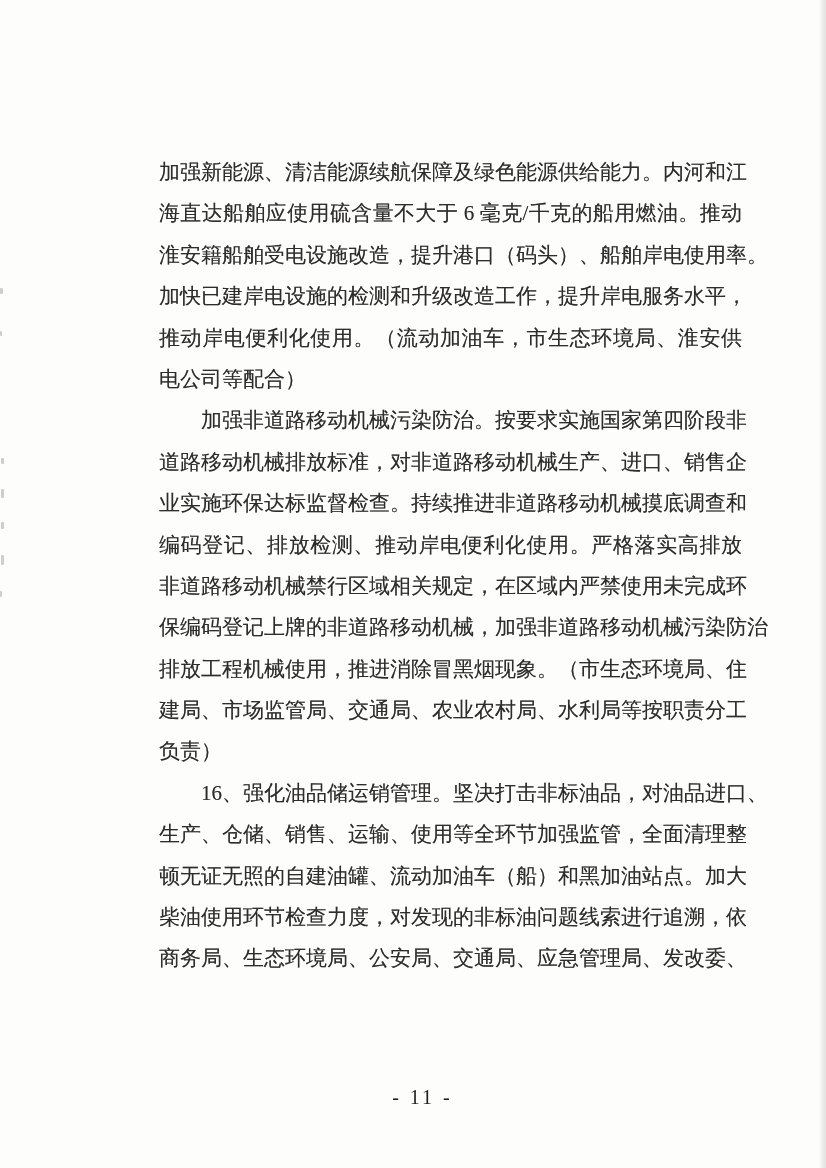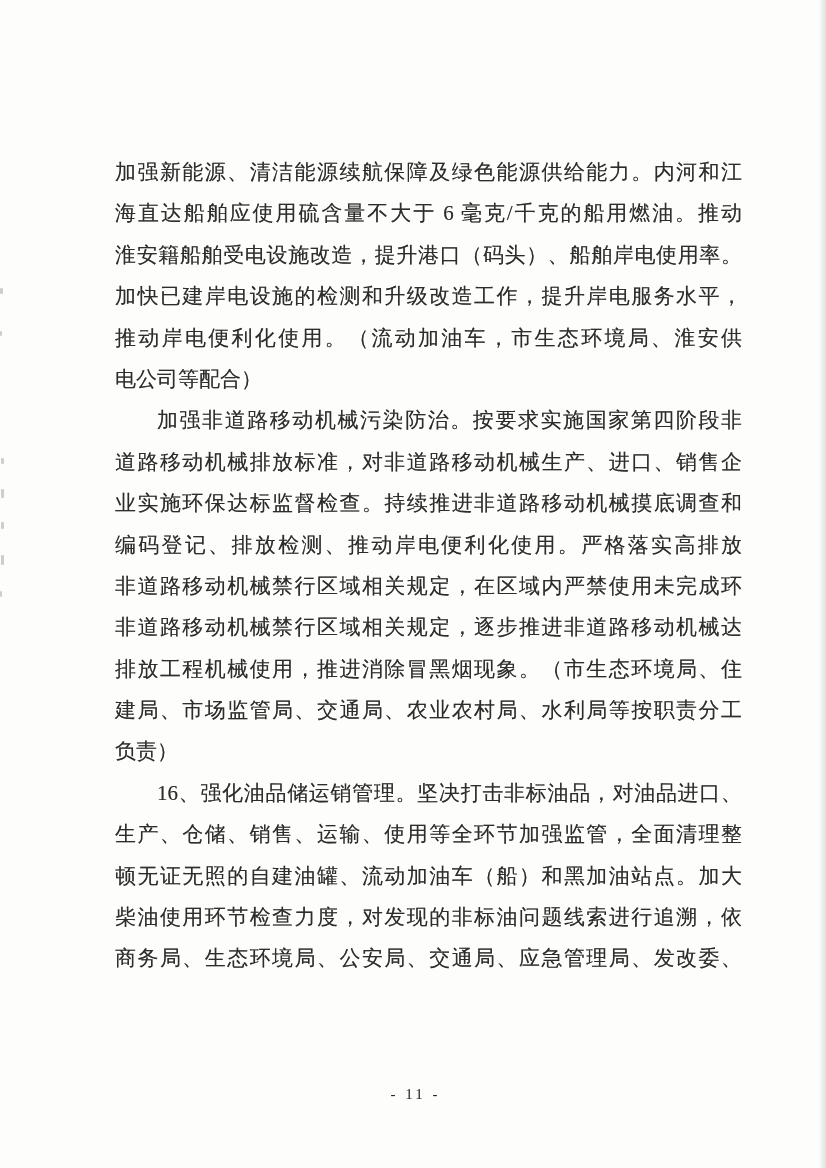--- a/index.html
+++ b/index.html
@@ -44,7 +44,7 @@
     font-size: 21px;
     text-shadow: 0 0 0.6px rgba(60,60,60,0.55);
   }
-  .paragraph { display: block; }
+  .paragraph { display: block; margin-left: 44px; }
   .line {
     display: block;
     height: 41.4px;

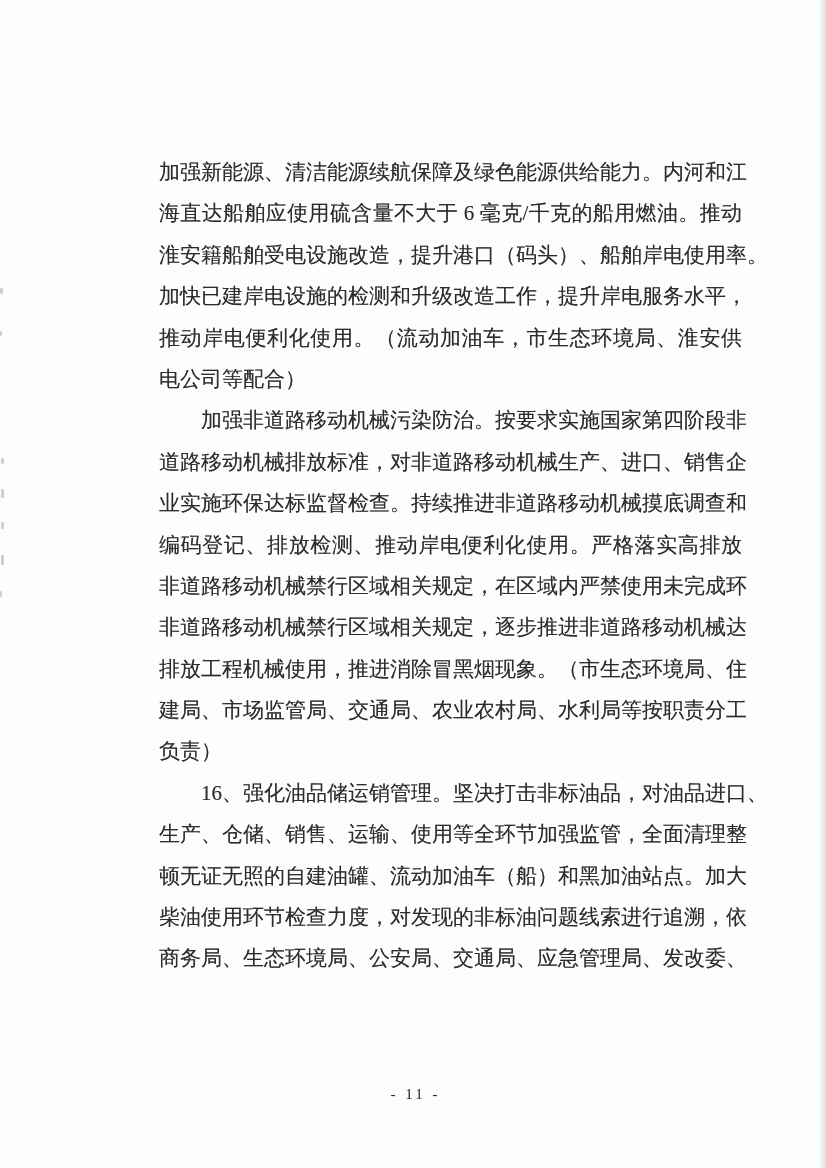--- a/index.html
+++ b/index.html
@@ -100,7 +100,7 @@
       <div class="line">业实施环保达标监督检查。持续推进非道路移动机械摸底调查和</div>
       <div class="line">编码登记、排放检测、推动岸电便利化使用。严格落实高排放</div>
       <div class="line">非道路移动机械禁行区域相关规定，在区域内严禁使用未完成环</div>
-      <div class="line">非道路移动机械禁行区域相关规定，逐步推进非道路移动机械达</div>
+      <div class="line">保编码登记上牌的非道路移动机械，加强非道路移动机械污染防治</div>
       <div class="line">排放工程机械使用，推进消除冒黑烟现象。（市生态环境局、住</div>
       <div class="line">建局、市场监管局、交通局、农业农村局、水利局等按职责分工</div>
       <div class="line short">负责）</div>

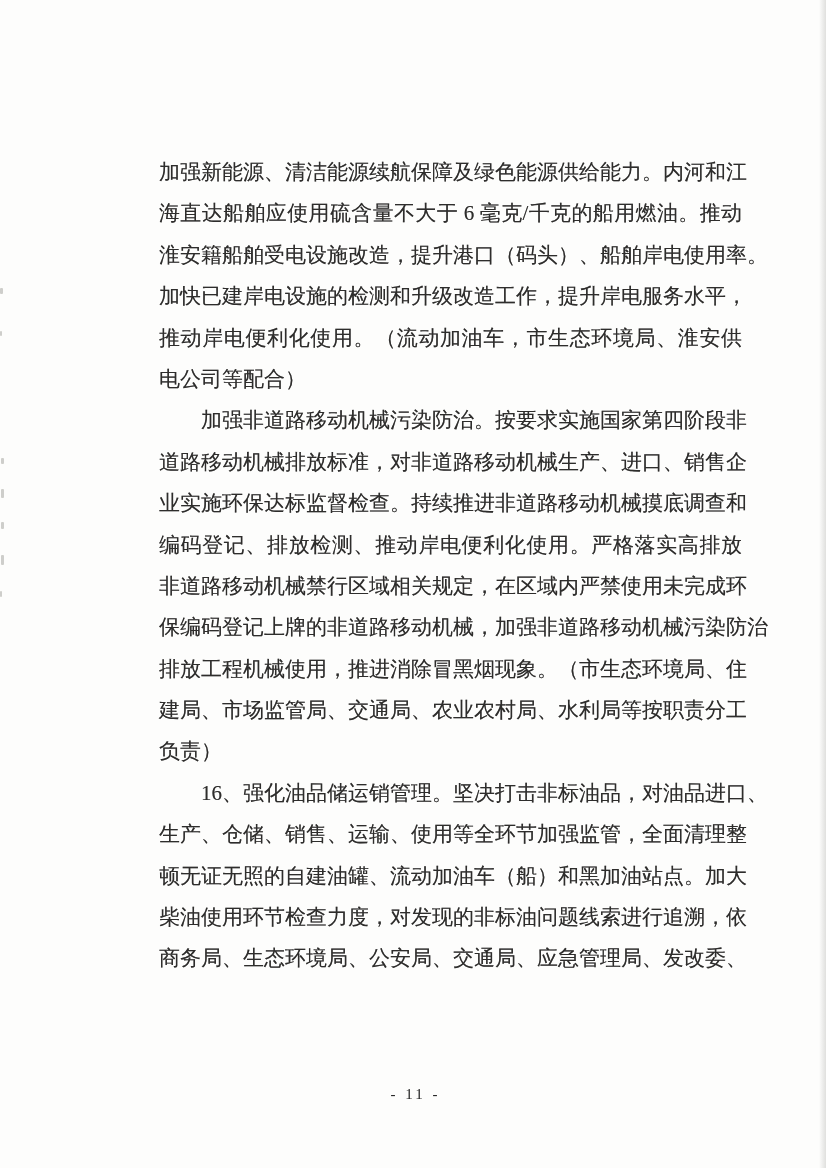--- a/index.html
+++ b/index.html
@@ -62,10 +62,10 @@
   .footer {
     position: absolute;
     top: 1086px;
-    left: 102px;
+    left: 109px;
     width: 627px;
     text-align: center;
-    font-size: 15px;
+    font-size: 20px;
     letter-spacing: 3px;
     color: #1e1e1e;
   }

